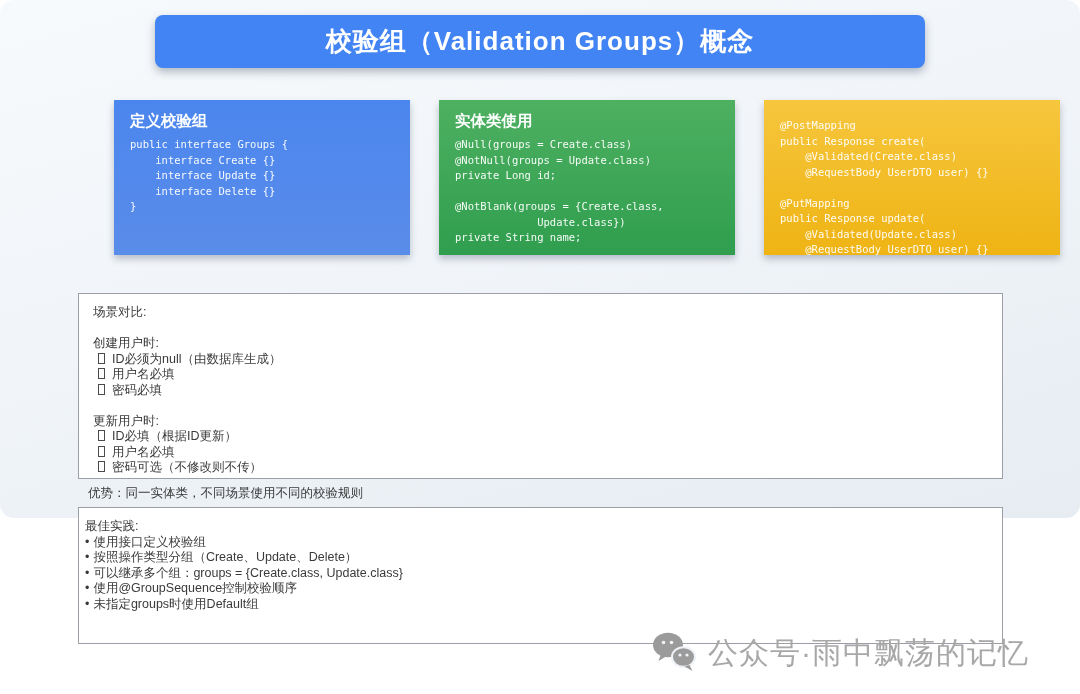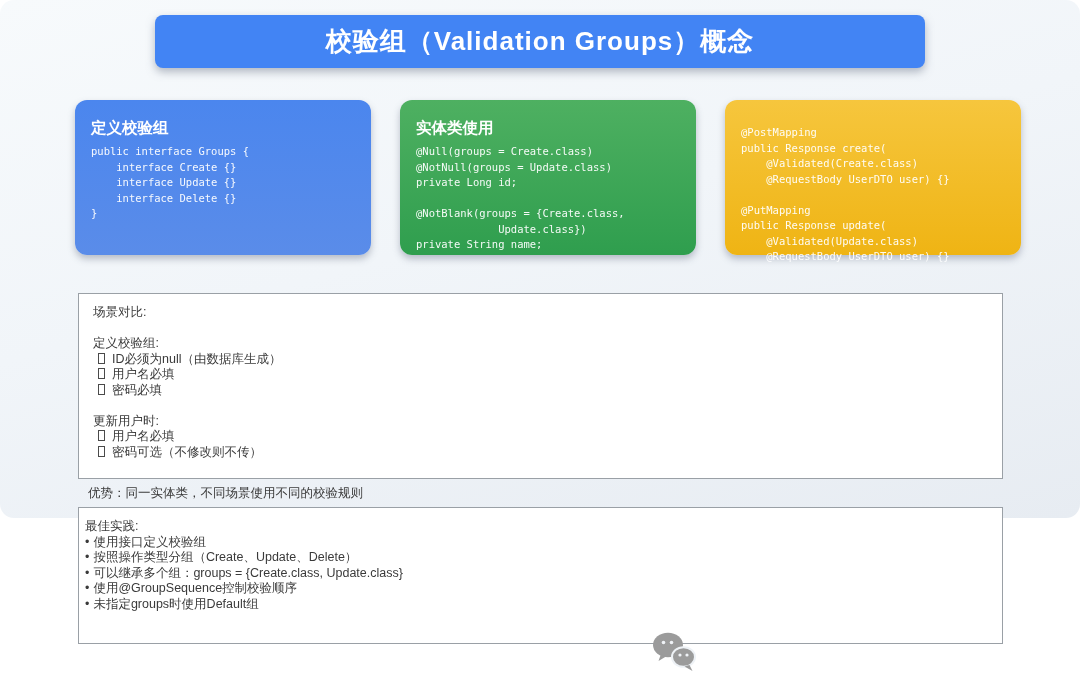--- a/index.html
+++ b/index.html
@@ -27,10 +27,11 @@
   
   .card{
     position:absolute;top:100px;width:296px;height:155px;
-    border-radius:12px;box-sizing:border-box;
-    padding:18px 16px 0 16px;
+    border-radius:0;box-sizing:border-box;
+    padding:11px 16px 0 16px;
     box-shadow:0 4px 7px rgba(110,120,140,.45);
     overflow:visible;
+    margin-left:39px;
   }
   .card-blue{left:75px;background:linear-gradient(180deg,#4b86ee 0%,#5a8ce9 100%);}
   .card-green{left:400px;background:linear-gradient(180deg,#4eb061 0%,#2f9e4e 100%);}

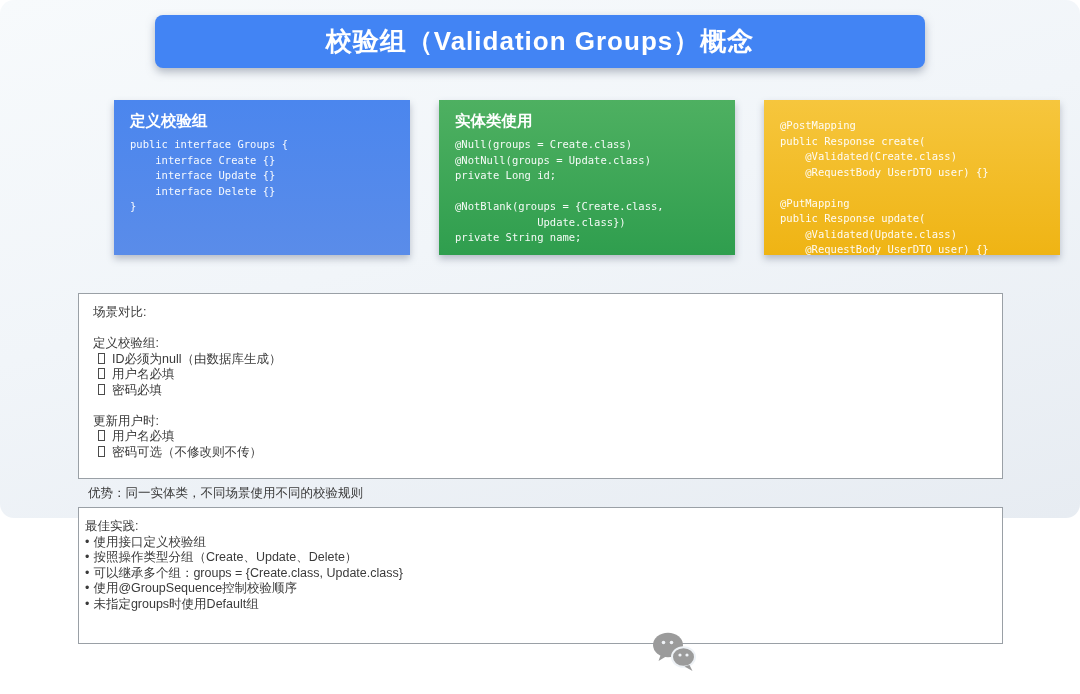--- a/index.html
+++ b/index.html
@@ -122,7 +122,7 @@
     <div class="line">场景对比:</div>
     <div class="blank"></div>
     <div>
-        <div class="line">定义校验组:</div>
+        <div class="line">创建用户时:</div>
         <div class="item-row"><span class="tofu"></span>ID必须为null（由数据库生成）</div>
         <div class="item-row"><span class="tofu"></span>用户名必填</div>
         <div class="item-row"><span class="tofu"></span>密码必填</div>

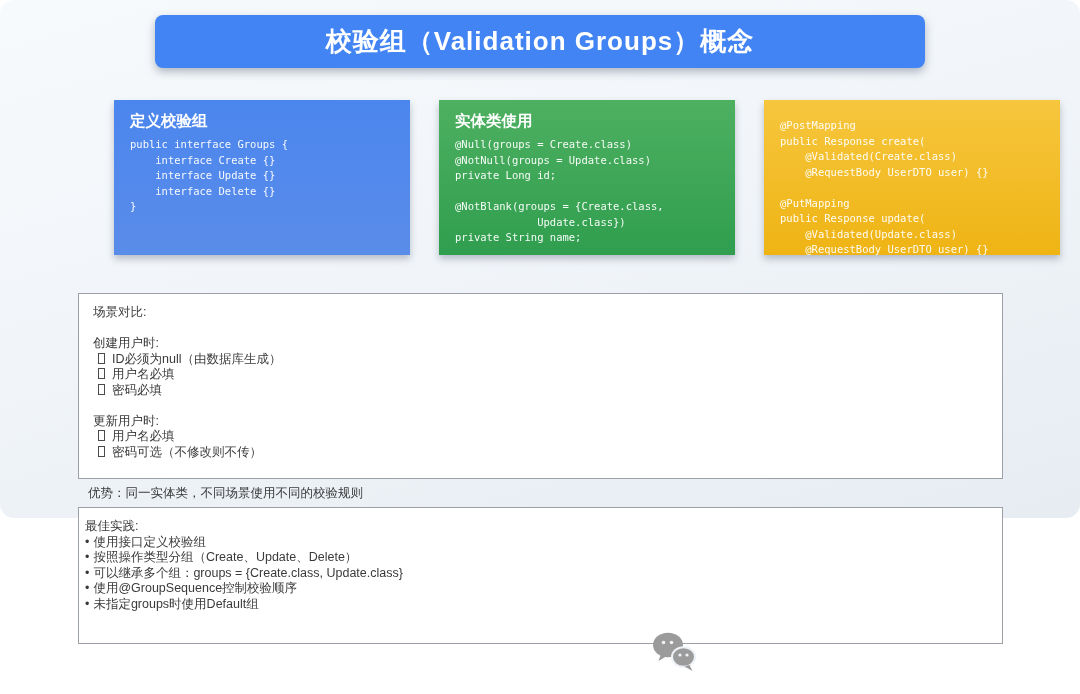--- a/index.html
+++ b/index.html
@@ -128,6 +128,7 @@
         <div class="item-row"><span class="tofu"></span>密码必填</div>
         <div class="blank"></div>
         <div class="line">更新用户时:</div>
+        <div class="item-row"><span class="tofu"></span>ID必填（根据ID更新）</div>
         <div class="item-row"><span class="tofu"></span>用户名必填</div>
         <div class="item-row"><span class="tofu"></span>密码可选（不修改则不传）</div>
       </div>

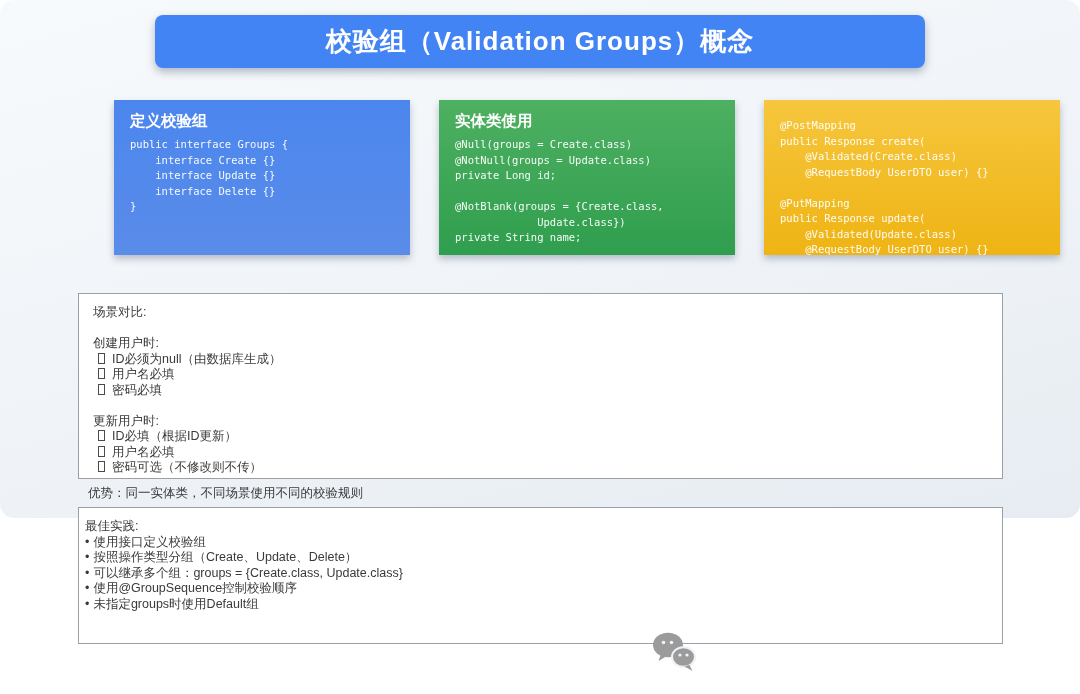--- a/index.html
+++ b/index.html
@@ -160,6 +160,7 @@
         <circle cx="35" cy="23" r="1.6" fill="#f0f3f7"></circle>
       </g>
     </svg>
+    <span class="wm-text">公众号·雨中飘荡的记忆</span>
   </div>
 
 </div>

